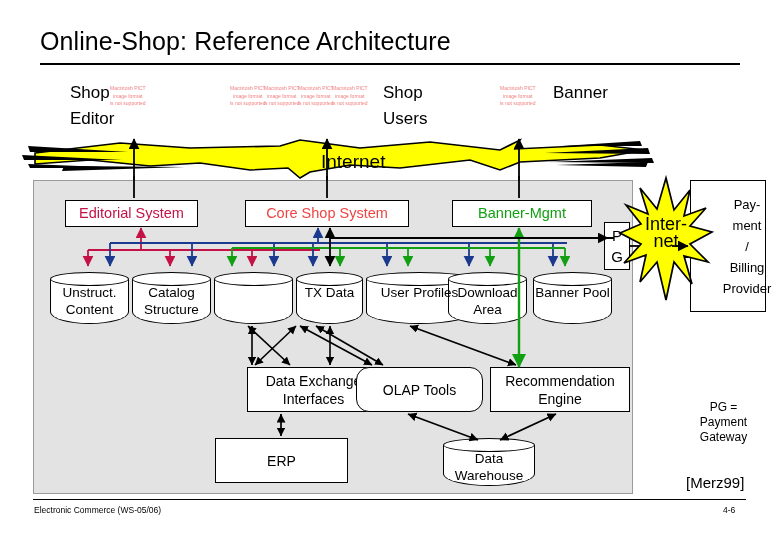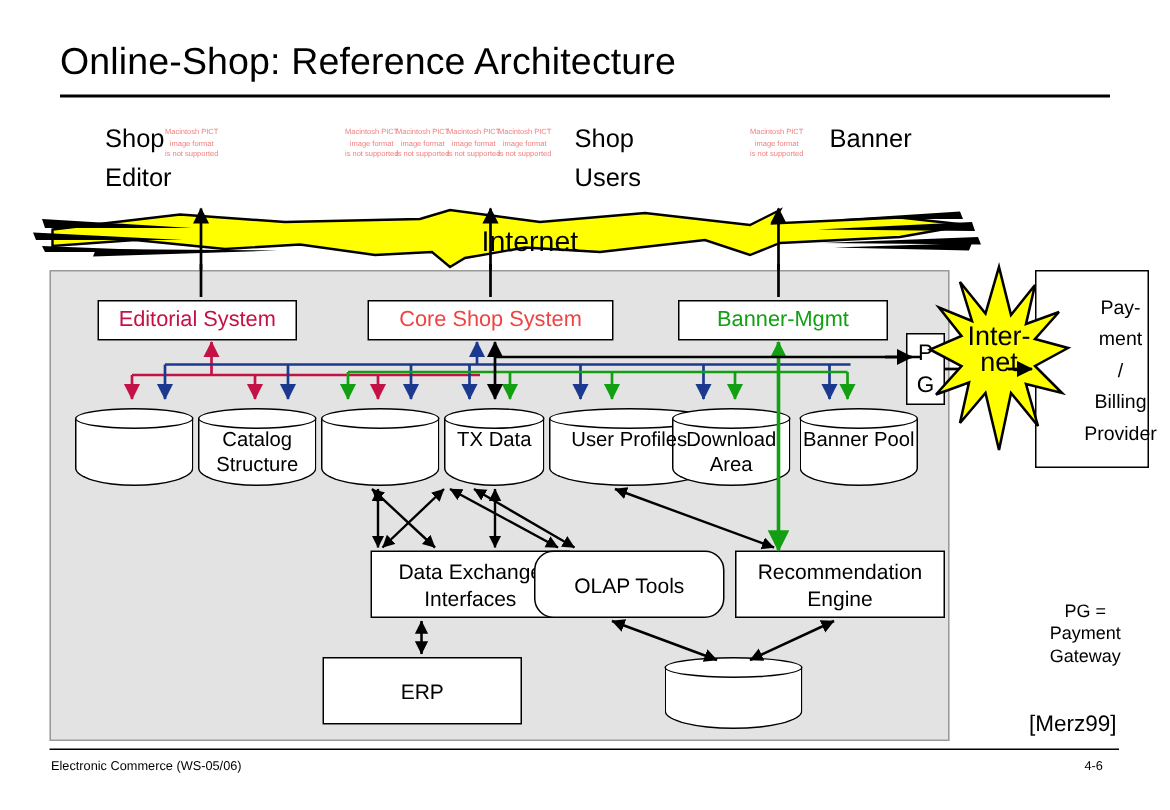--- a/index.html
+++ b/index.html
@@ -139,6 +139,10 @@
 <div class="cyl" style="left:50px;top:272px;width:79px;height:52px;">
   <div class="body"></div>
   <div class="top"></div>
+  <div class="lbl">
+    <span>Unstruct.</span>
+    <span>Content</span>
+  </div>
 </div>
 <div class="cyl" style="left:132px;top:272px;width:79px;height:52px;">
   <div class="body"></div>

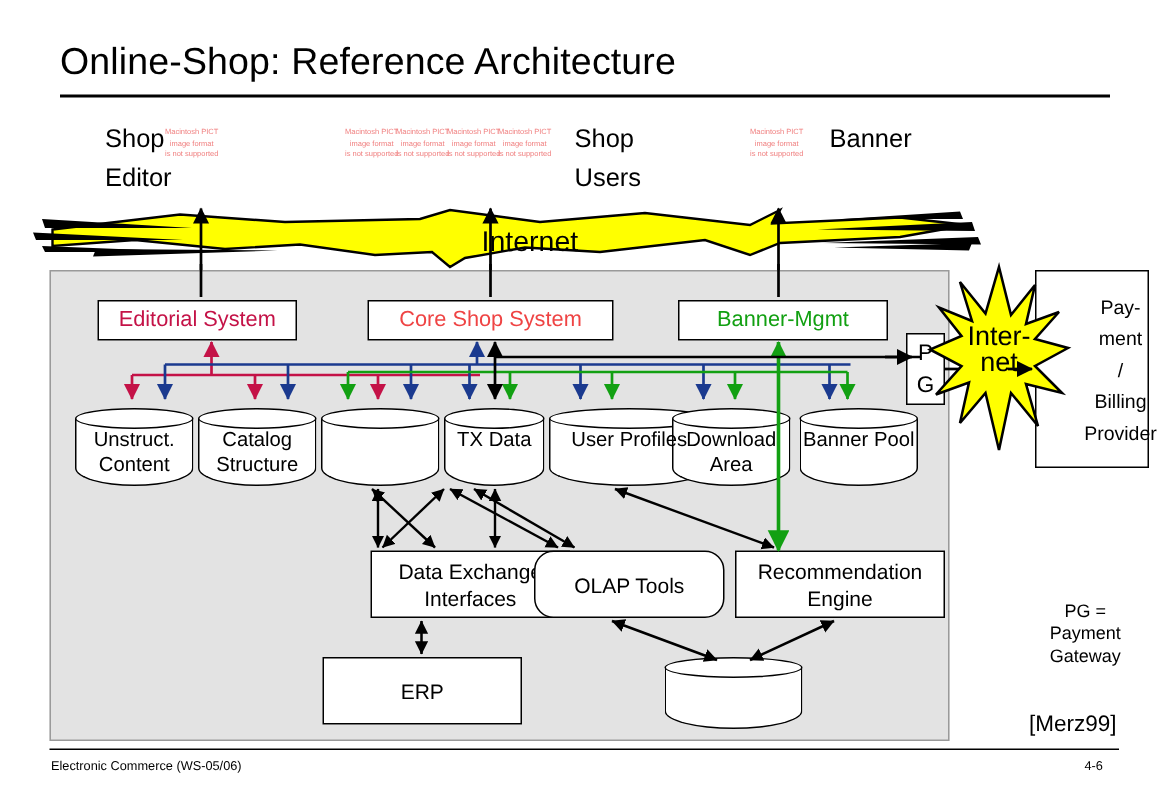--- a/index.html
+++ b/index.html
@@ -215,6 +215,10 @@
 <div class="cyl" style="left:443px;top:438px;width:92px;height:48px;">
   <div class="body"></div>
   <div class="top"></div>
+  <div class="lbl">
+    <span>Data</span>
+    <span>Warehouse</span>
+  </div>
 </div>
 
 <div class="abs box" id="pgbox">

